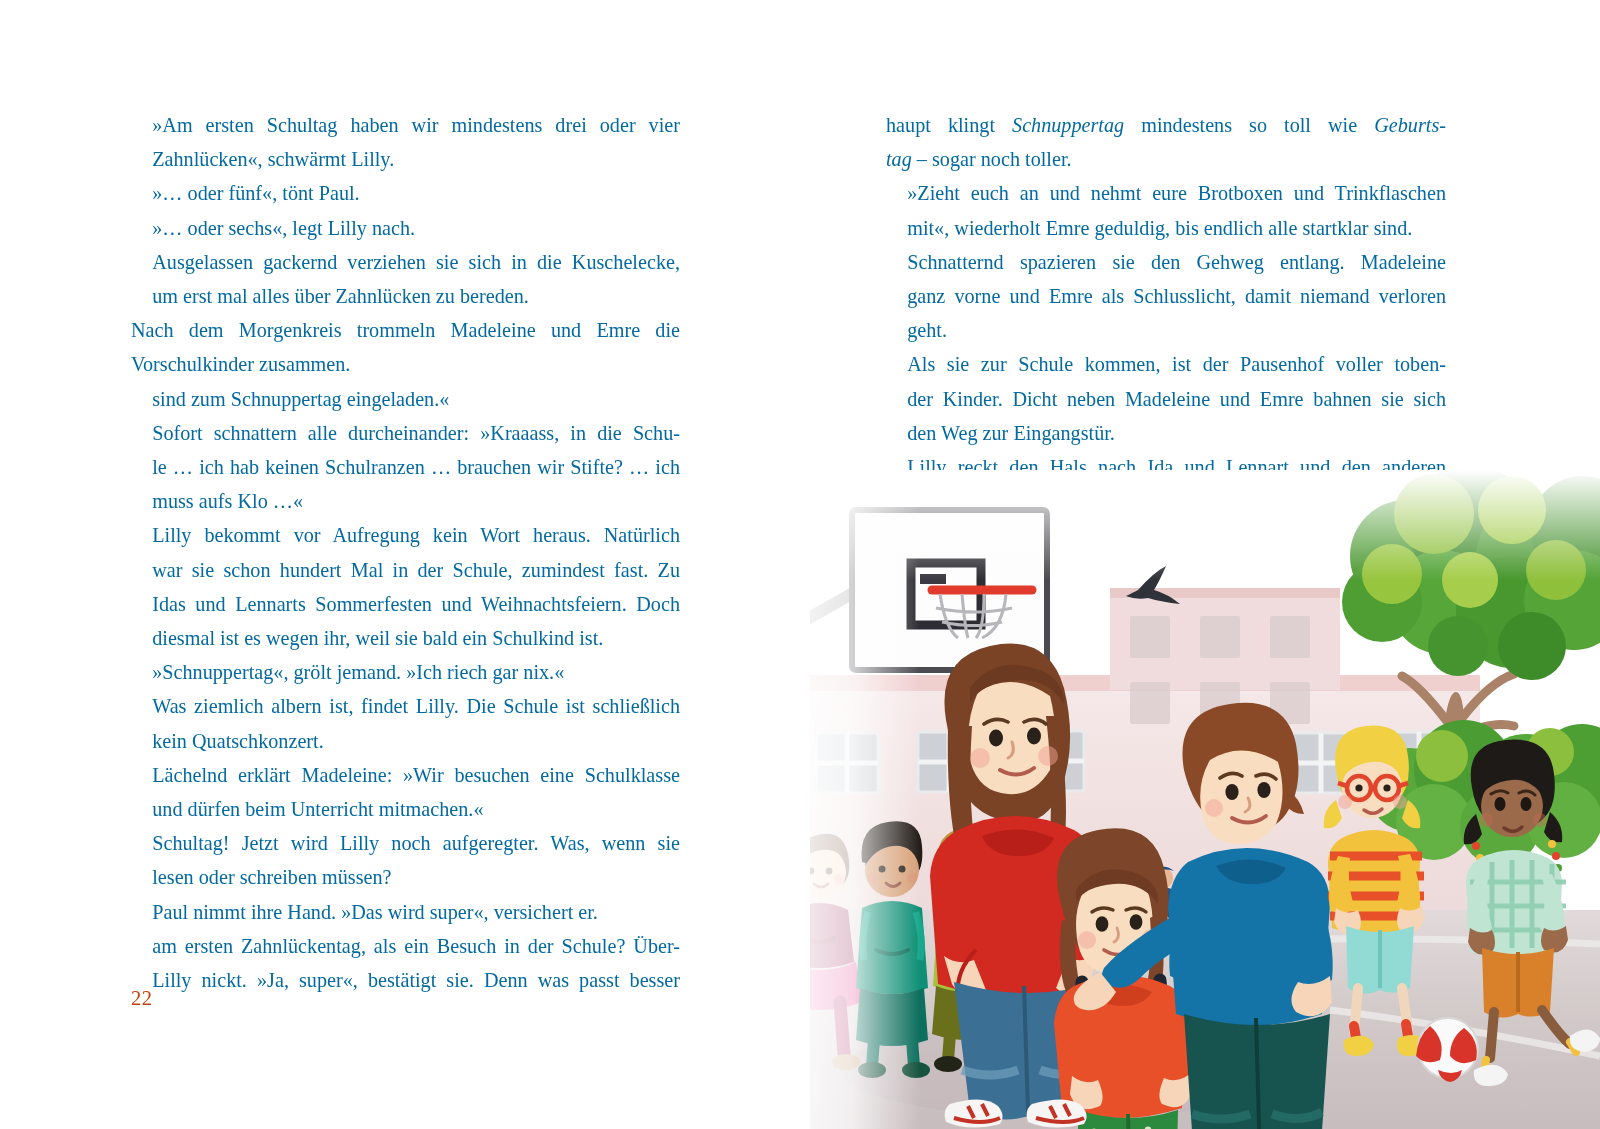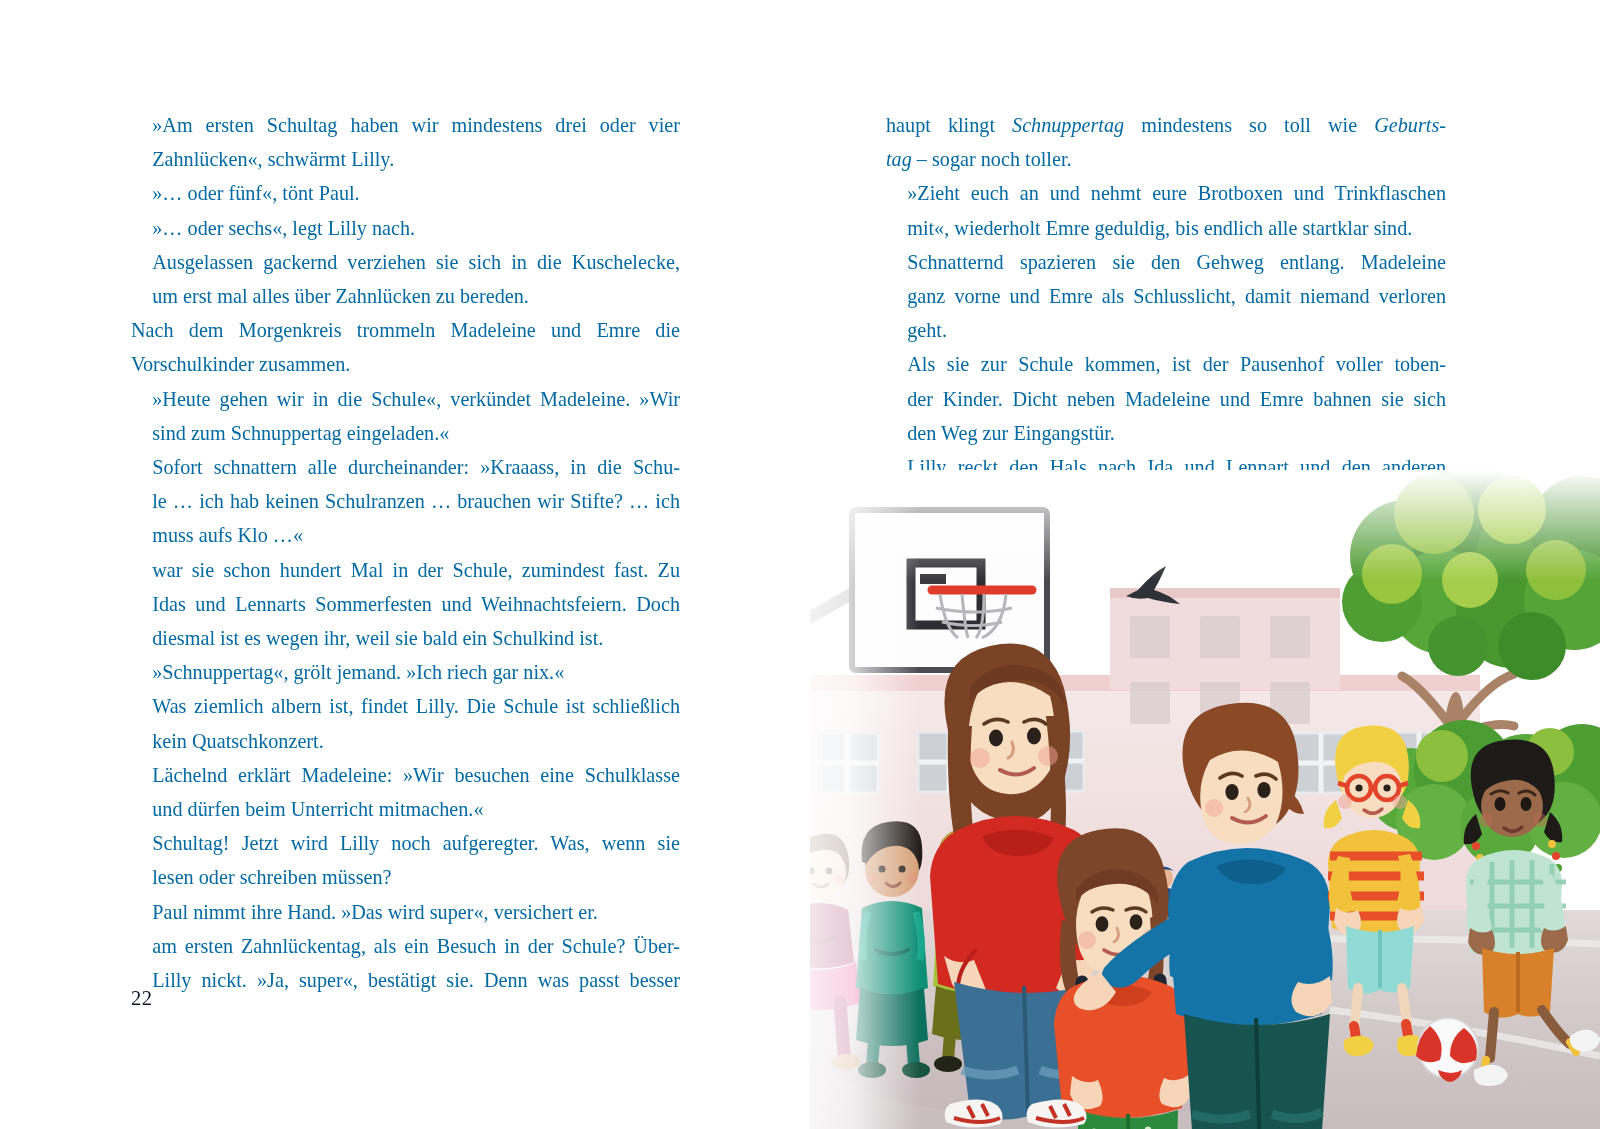--- a/index.html
+++ b/index.html
@@ -92,7 +92,6 @@
     </p>
 
     <p class="indent">
-      <span class="ln j">»Heute gehen wir in die Schule«, verkündet Madeleine. »Wir</span>
       <span class="ln last">sind zum Schnuppertag eingeladen.«</span>
     </p>
 

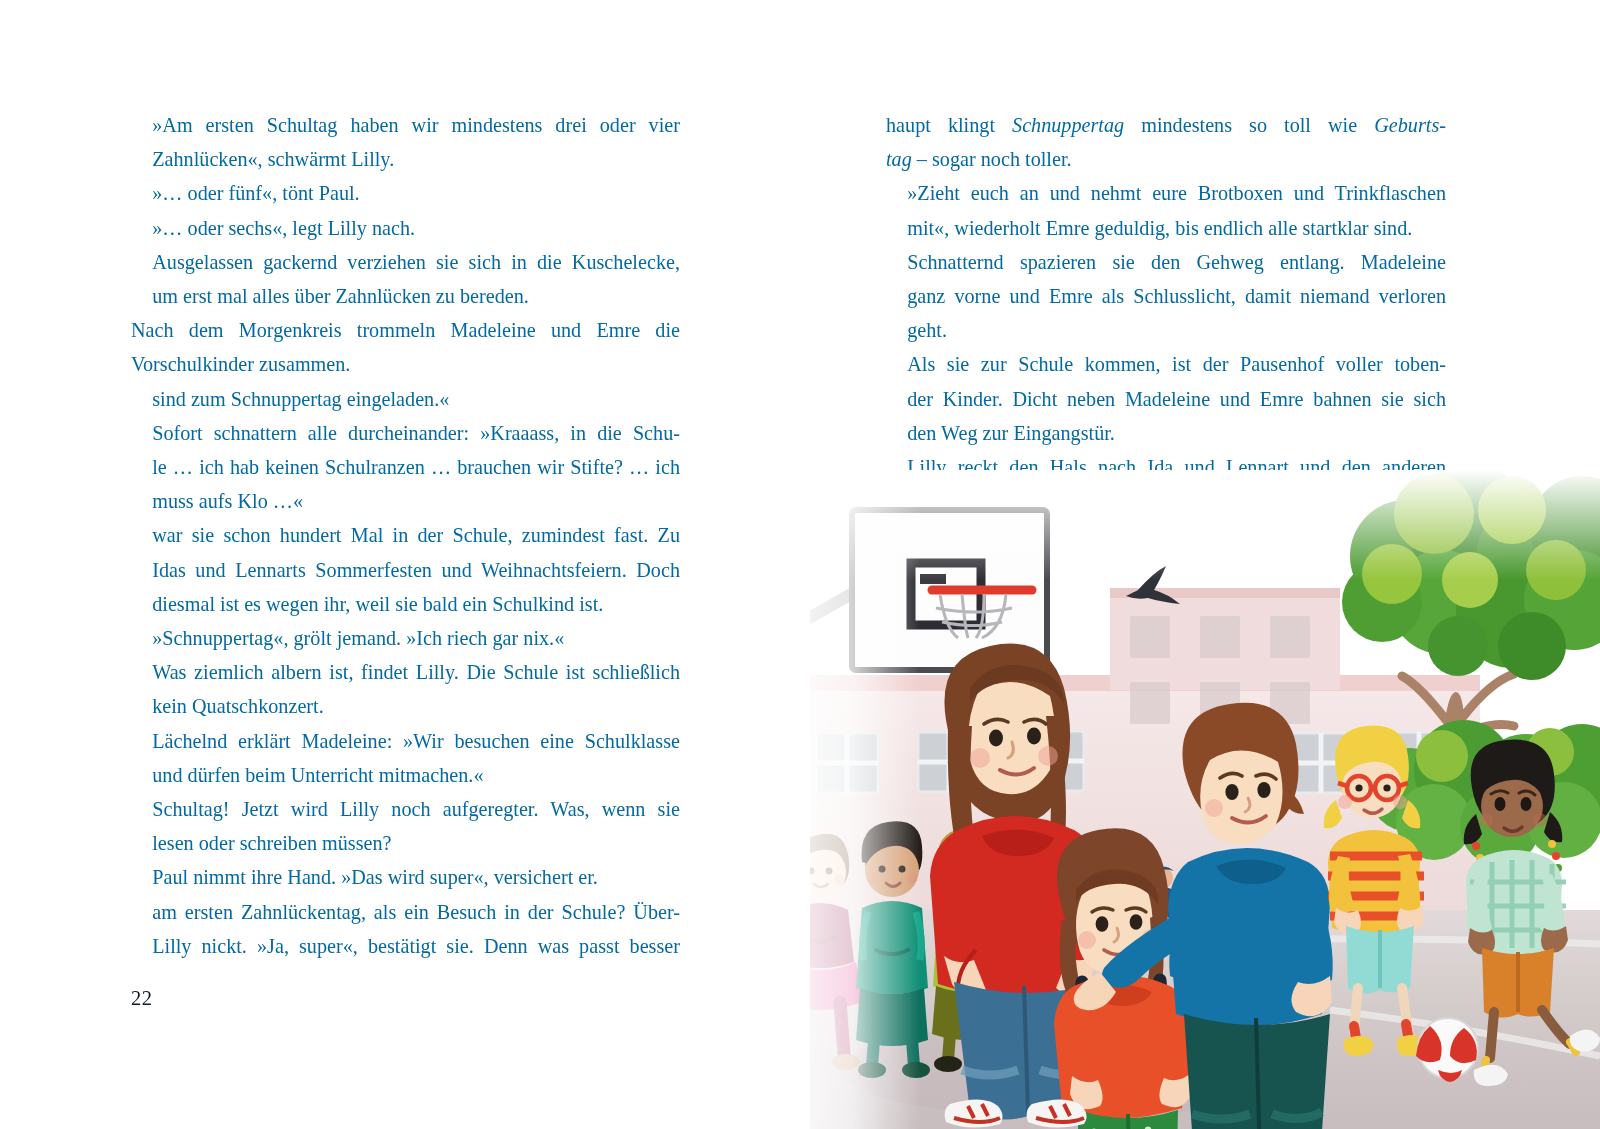--- a/index.html
+++ b/index.html
@@ -102,6 +102,7 @@
     </p>
 
     <p class="indent">
+      <span class="ln j">Lilly bekommt vor Aufregung kein Wort heraus. Natürlich</span>
       <span class="ln j">war sie schon hundert Mal in der Schule, zumindest fast. Zu</span>
       <span class="ln j">Idas und Lennarts Sommerfesten und Weihnachtsfeiern. Doch</span>
       <span class="ln last">diesmal ist es wegen ihr, weil sie bald ein Schulkind ist.</span>

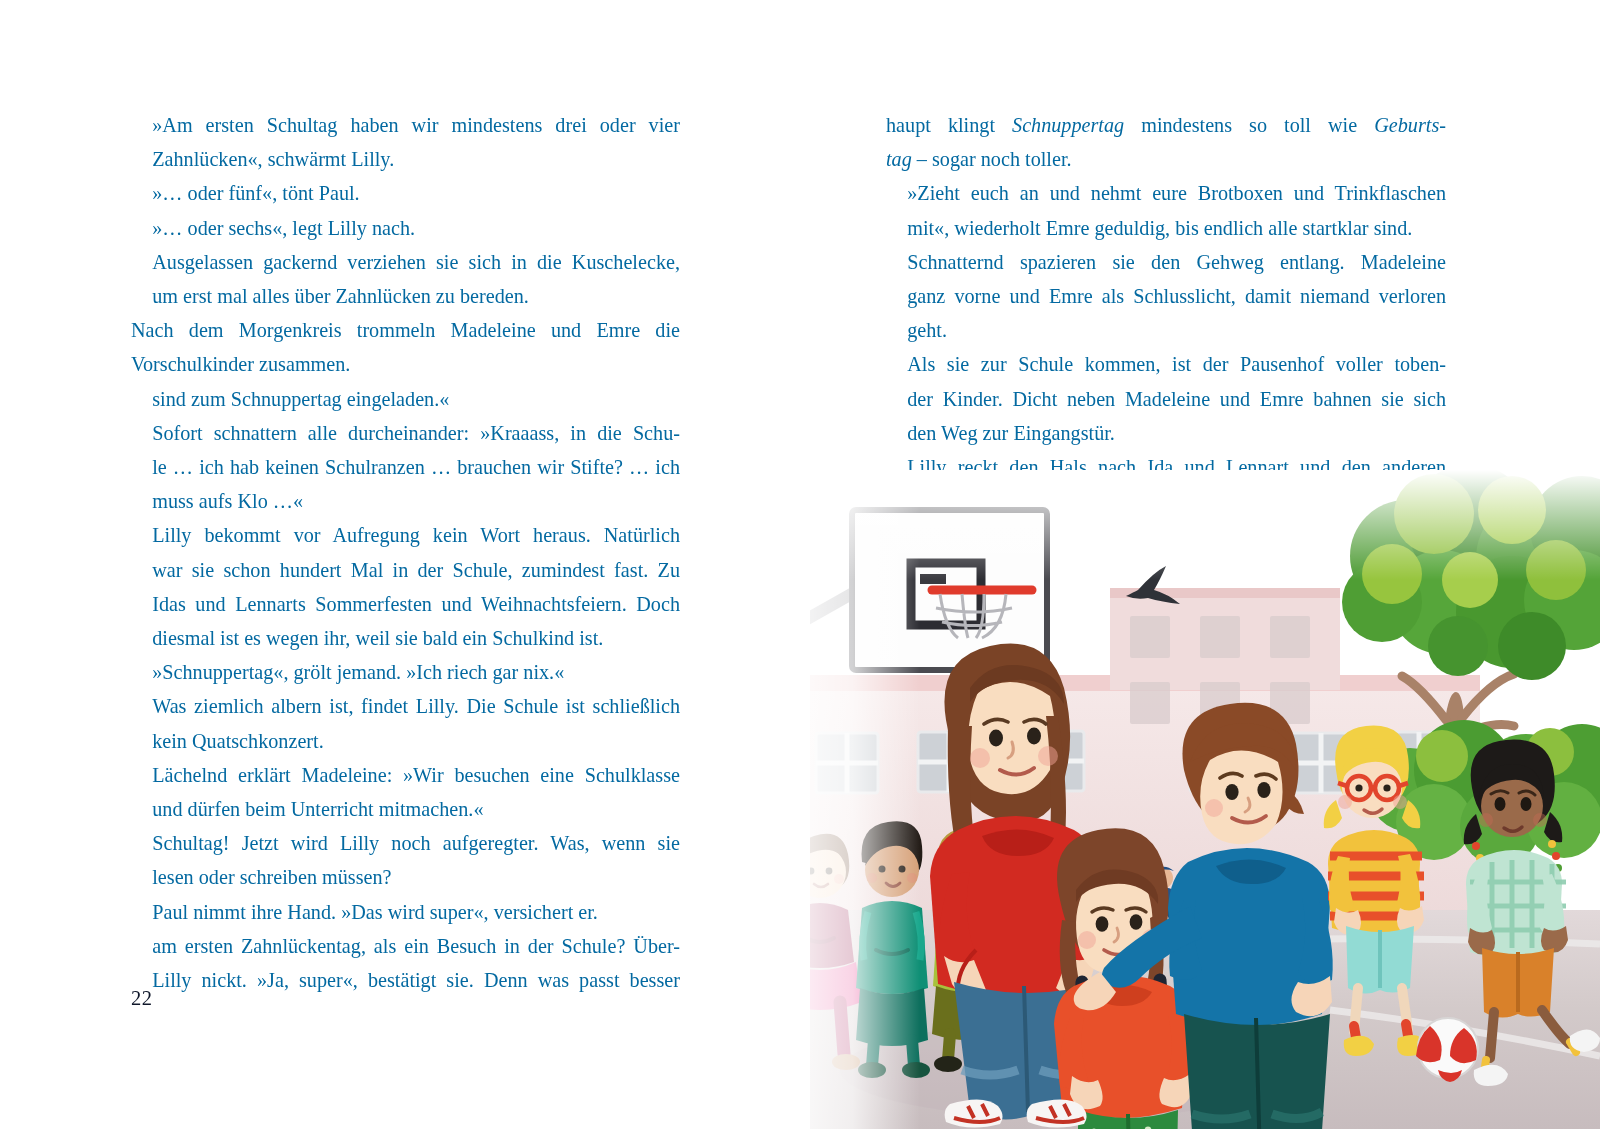--- a/index.html
+++ b/index.html
@@ -48,7 +48,7 @@
     left:131px;top:987px;
     font-family:"Liberation Serif", serif;
     font-size:20.5px;
-    color:#0f172a;
+    color:#c2410c;
     letter-spacing:.5px;
   }
 

